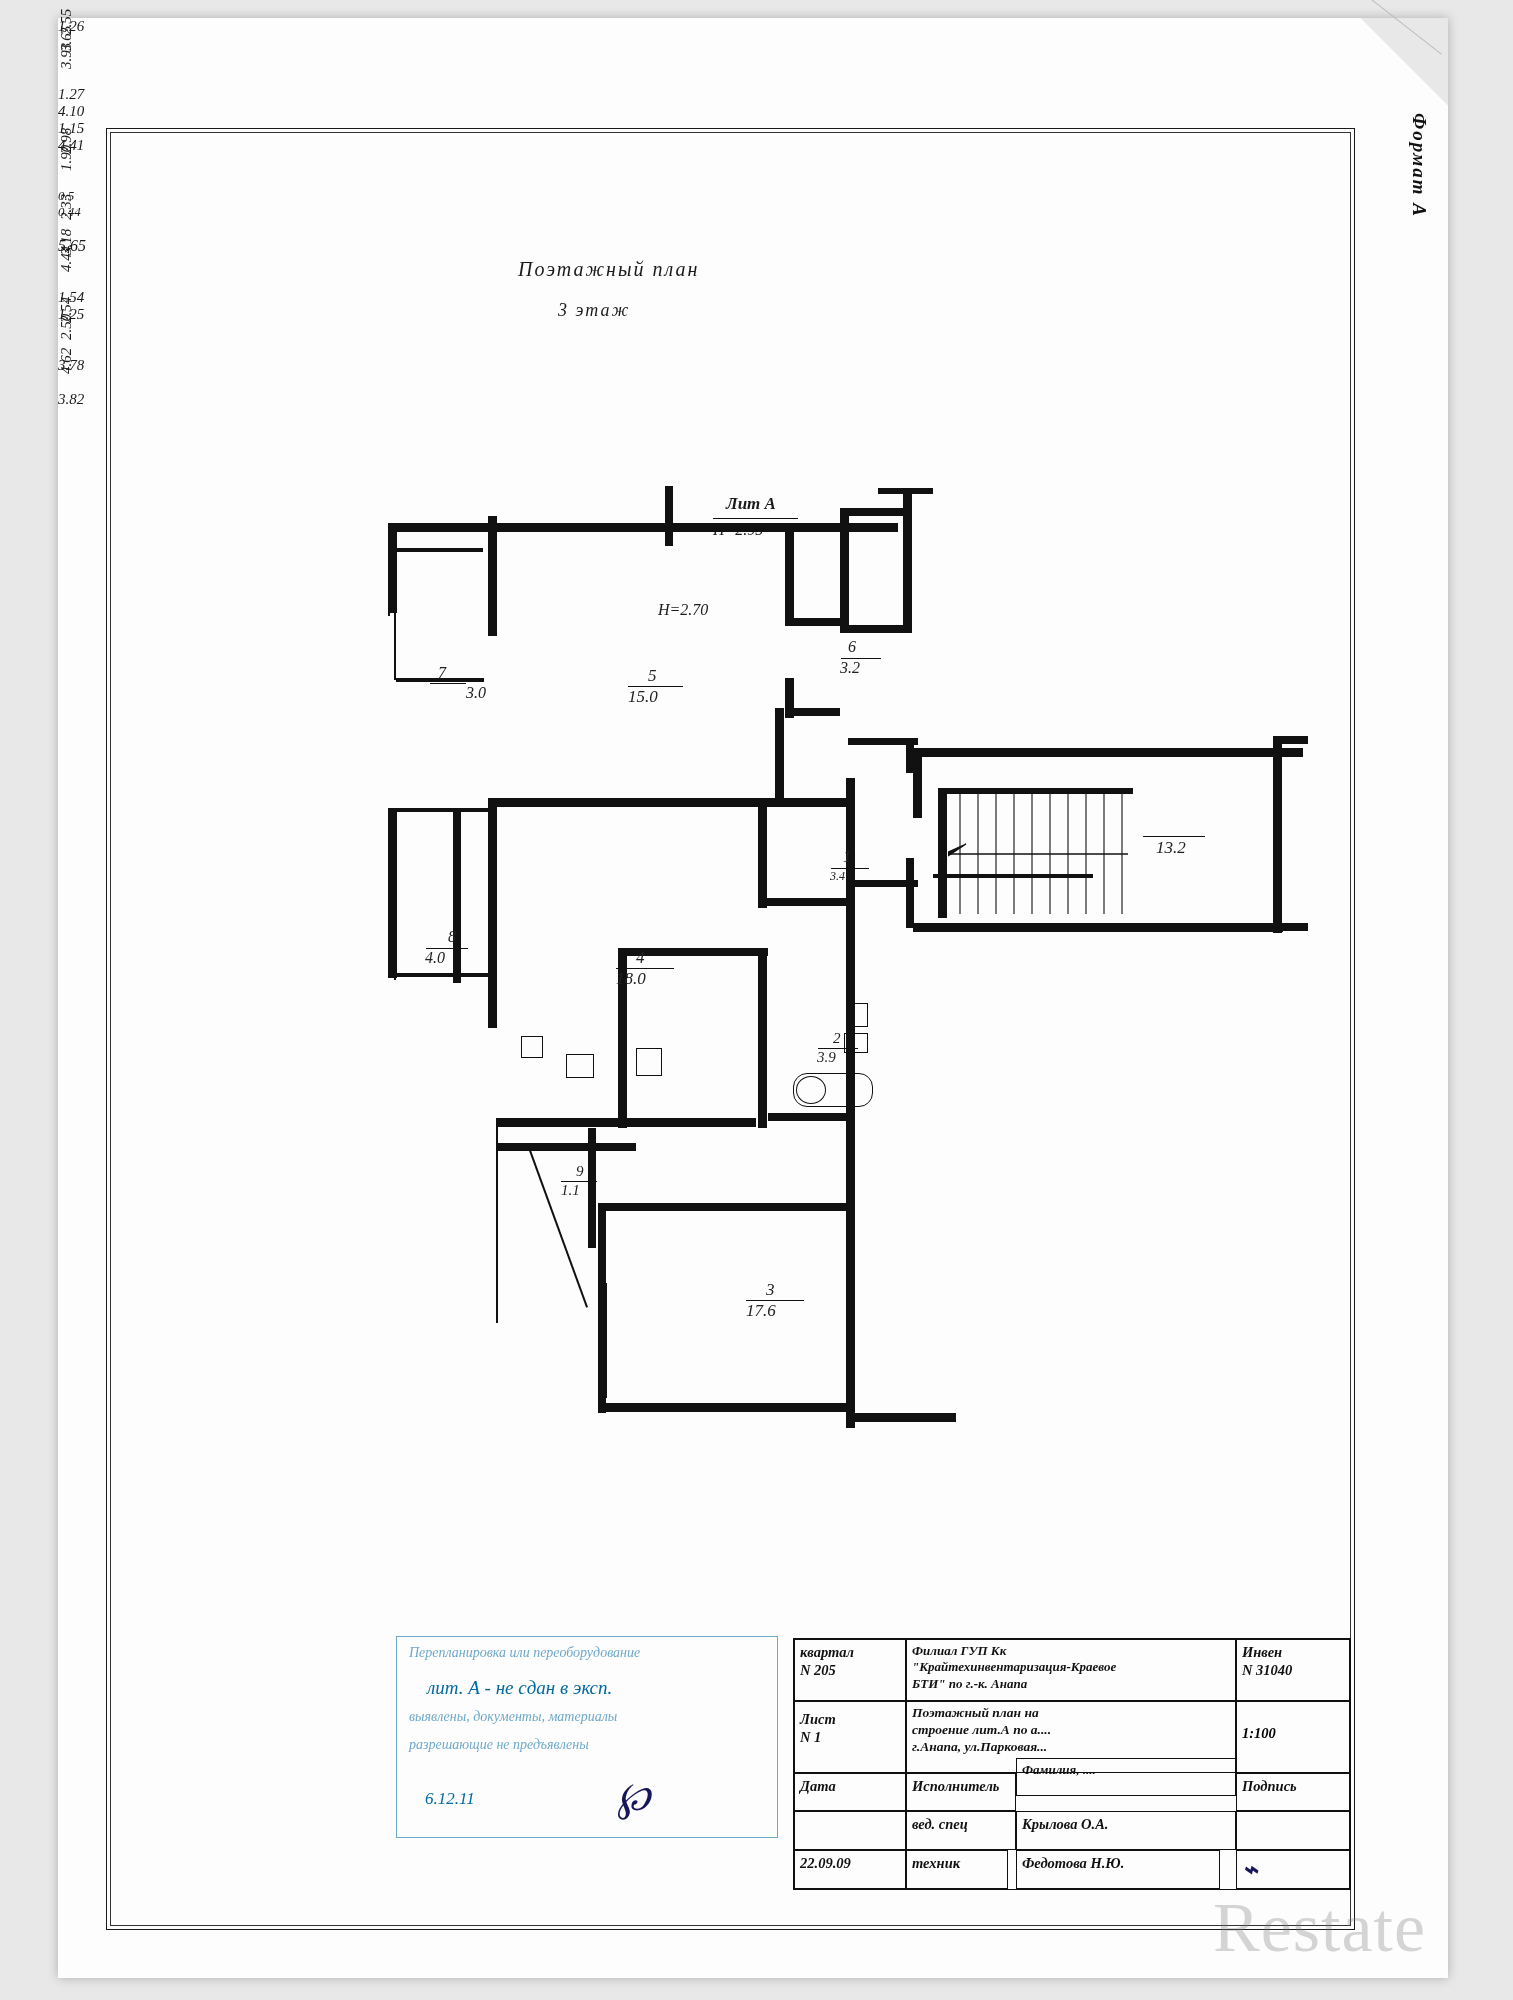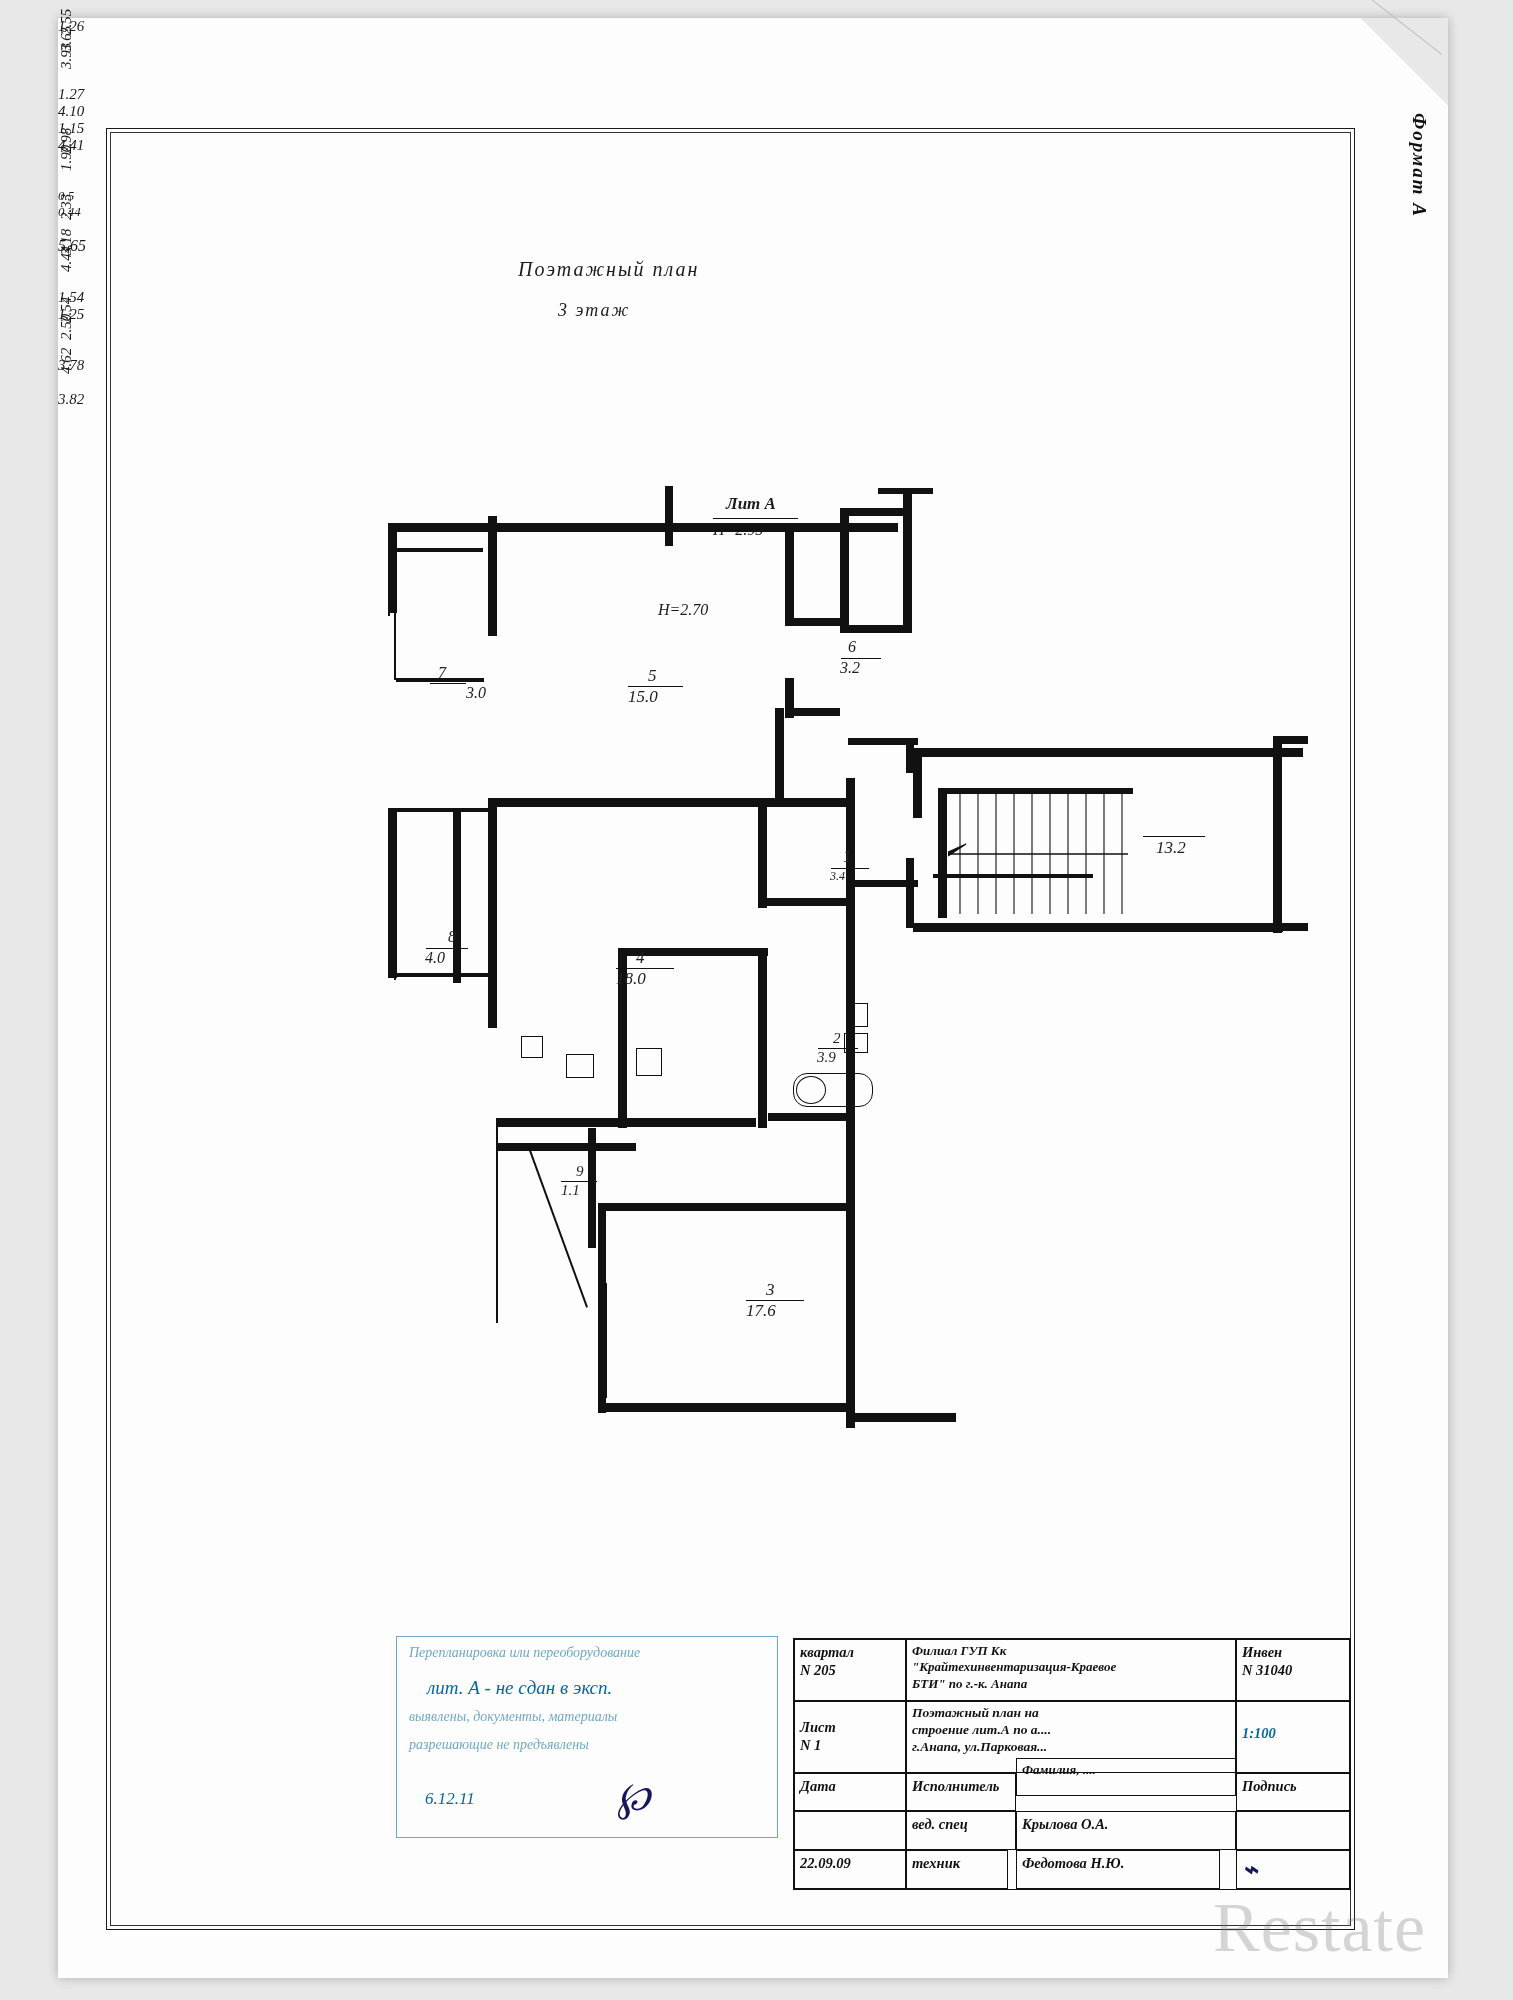--- a/index.html
+++ b/index.html
@@ -247,7 +247,7 @@
         <span>N 31040</span>
       </div>
 
-      <div class="cell" style="left:0;top:62px;width:112px;height:72px;padding-top:16px;">
+      <div class="cell" style="left:0;top:62px;width:112px;height:72px;padding-top:8px;">
         <span>Лист</span><br>
         <span>N 1</span>
       </div>

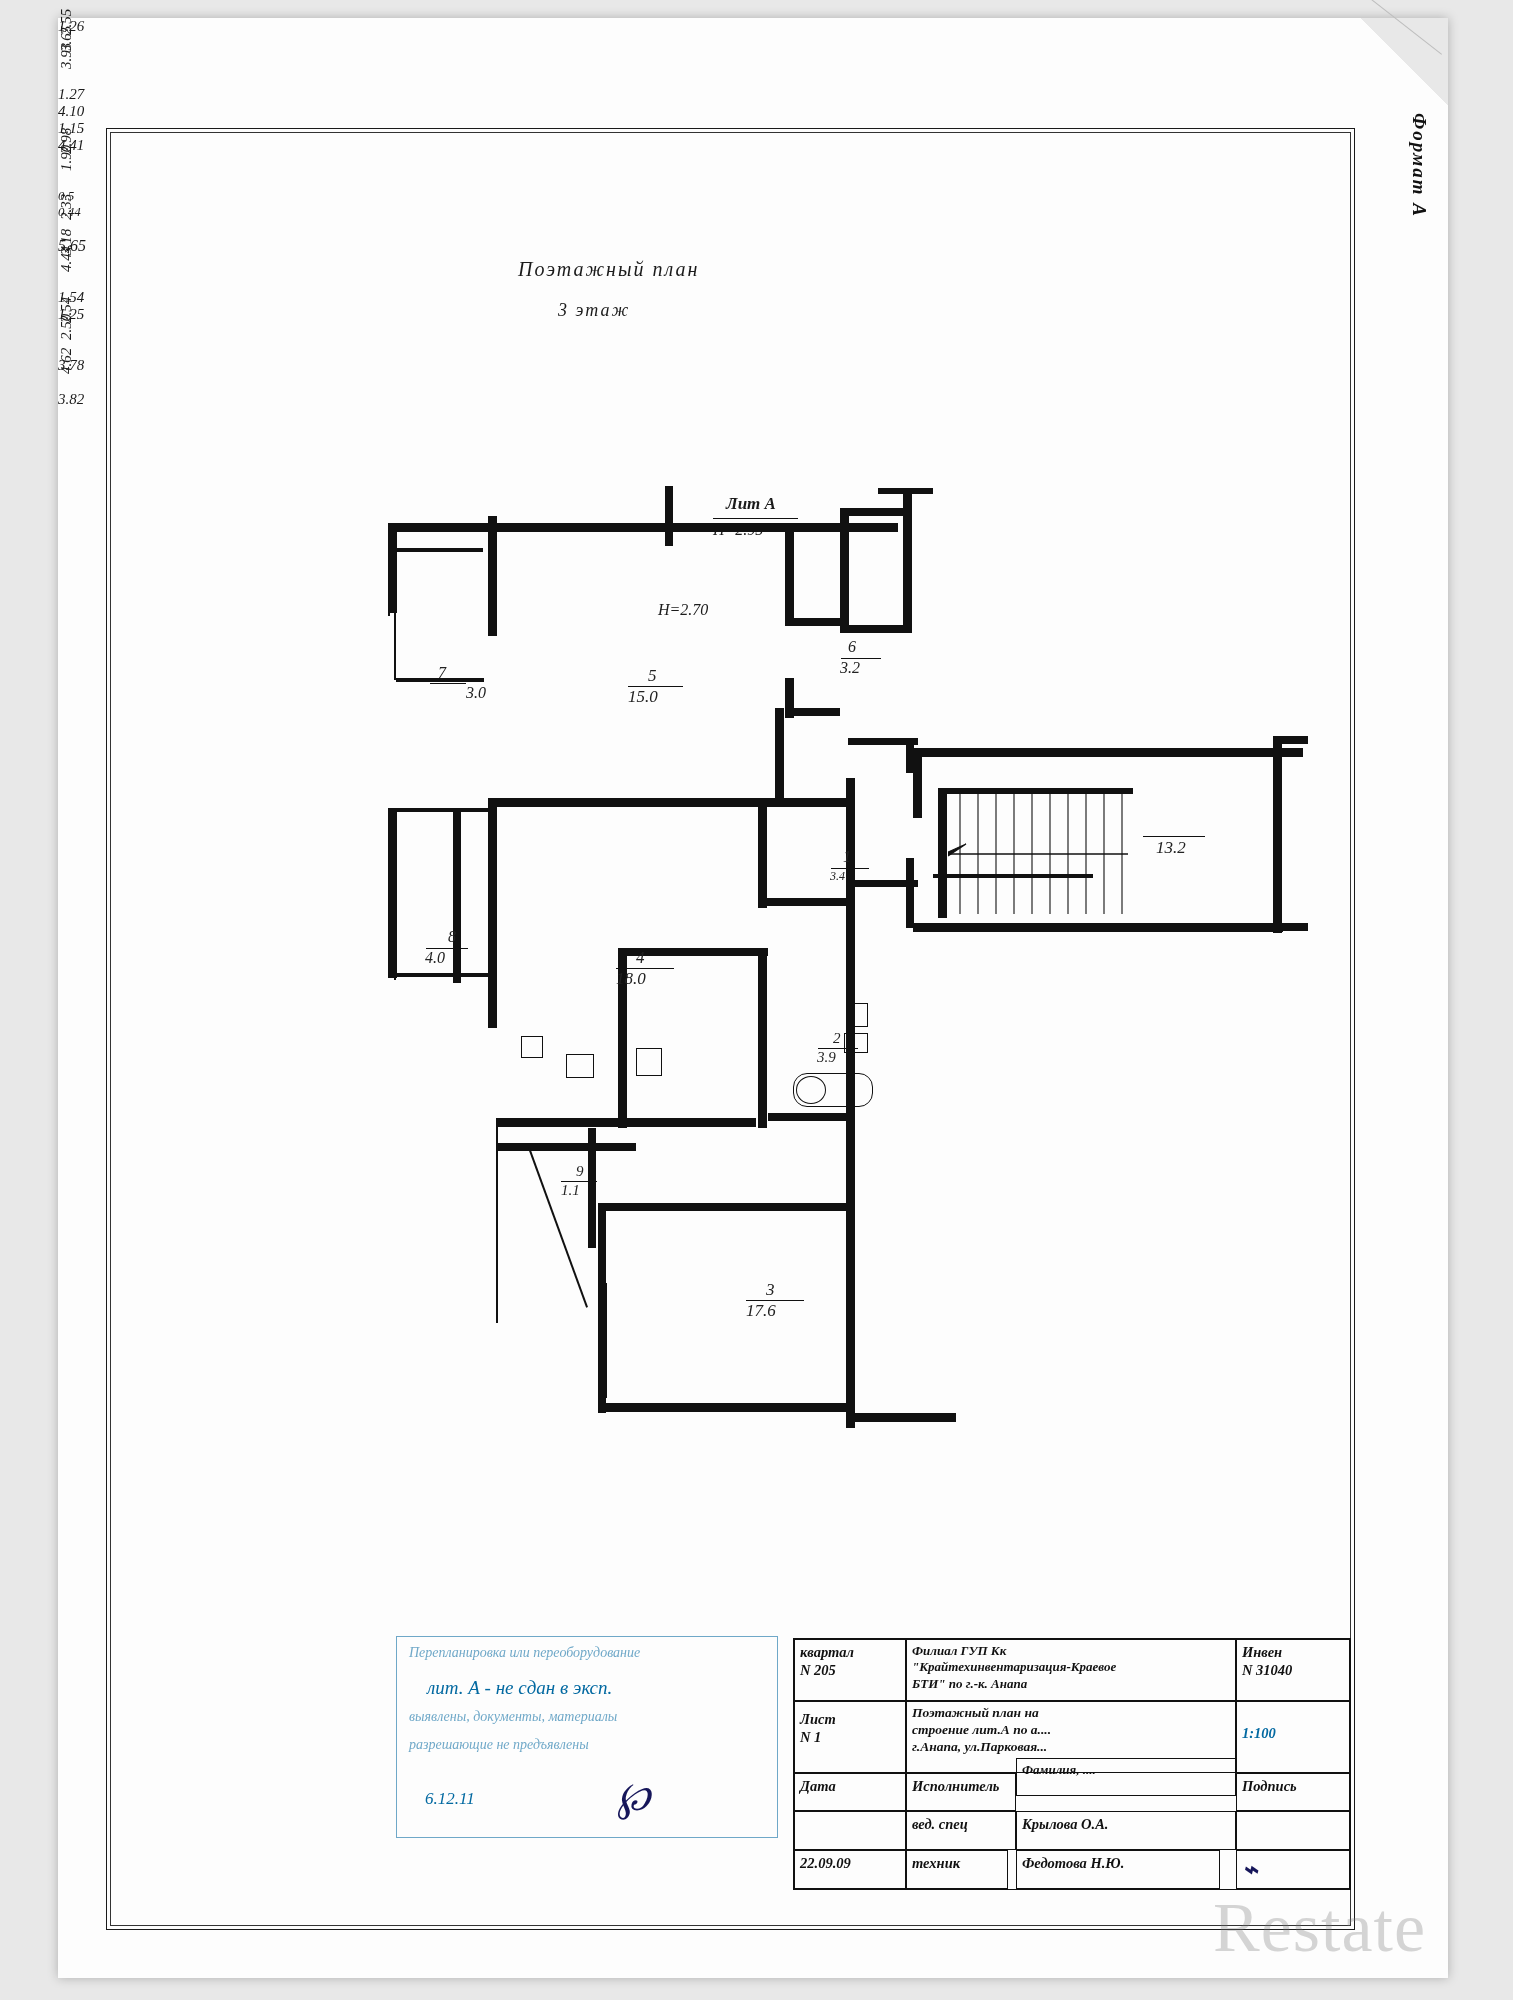--- a/index.html
+++ b/index.html
@@ -256,7 +256,7 @@
         <span>строение лит.А по а....</span><br>
         <span>г.Анапа, ул.Парковая...</span>
       </div>
-      <div class="cell" style="left:442px;top:62px;width:114px;height:72px;padding-top:22px;color:#0369a1;">1:100</div>
+      <div class="cell" style="left:442px;top:62px;width:114px;height:72px;padding-top:22px;color:#000000;">1:100</div>
 
       <div class="cell" style="left:0;top:134px;width:112px;height:38px;">Дата</div>
       <div class="cell" style="left:112px;top:134px;width:110px;height:38px;">Исполнитель</div>

